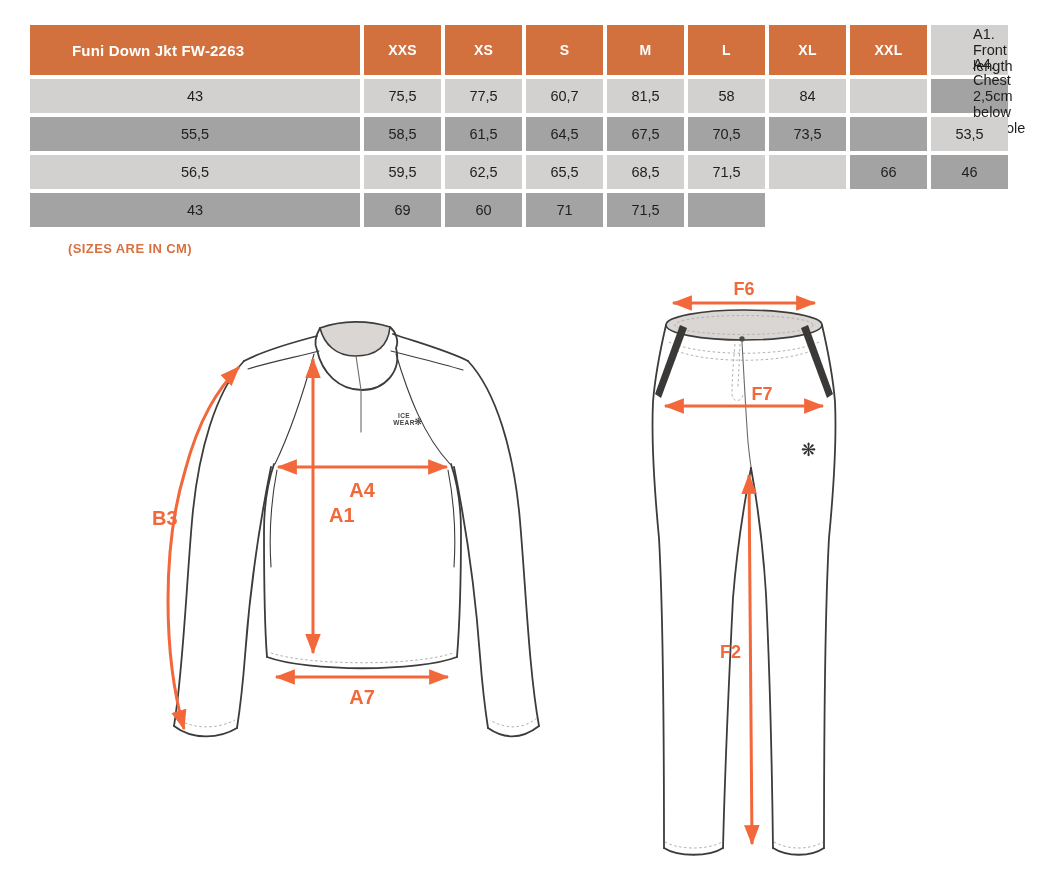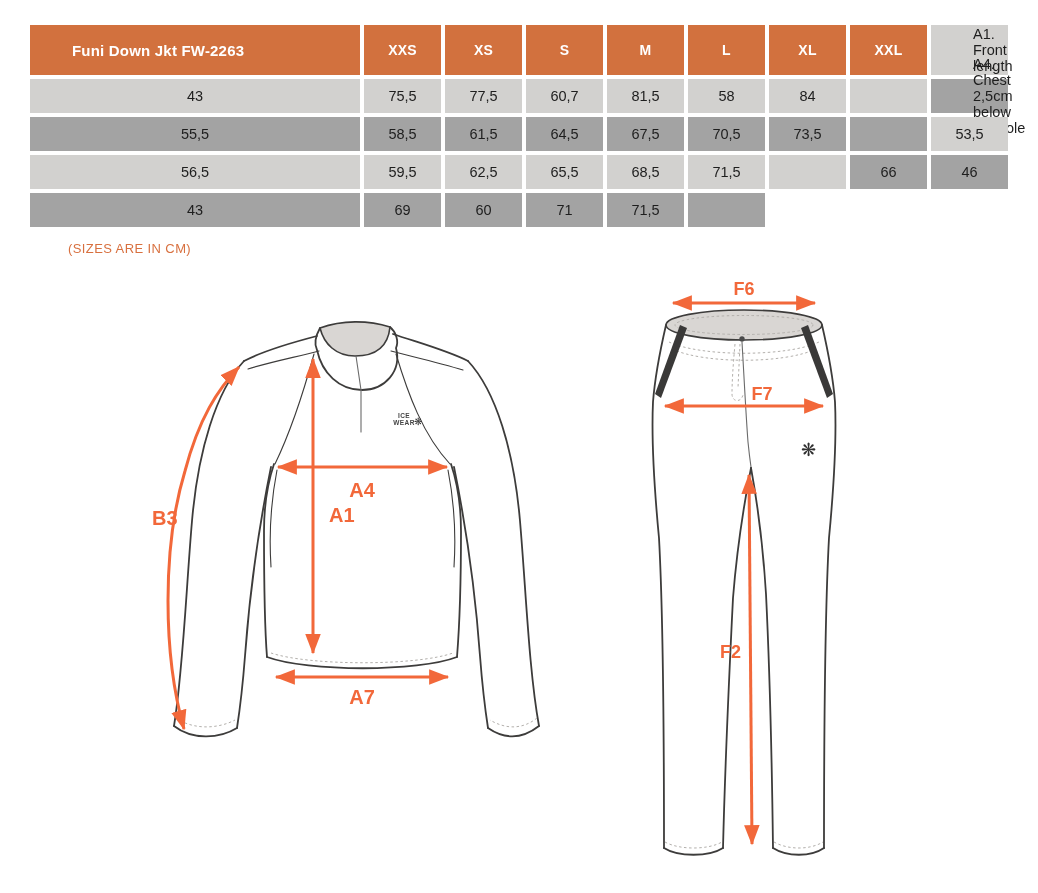--- a/index.html
+++ b/index.html
@@ -32,7 +32,7 @@
   
   .note {
     position:absolute; left:68px; top:241px;
-    color:#d8703f; font-size:13px; font-weight:normal; letter-spacing:0.4px;
+    color:#d8703f; font-size:13px; font-weight:bold; letter-spacing:0.4px;
   }
 
   

